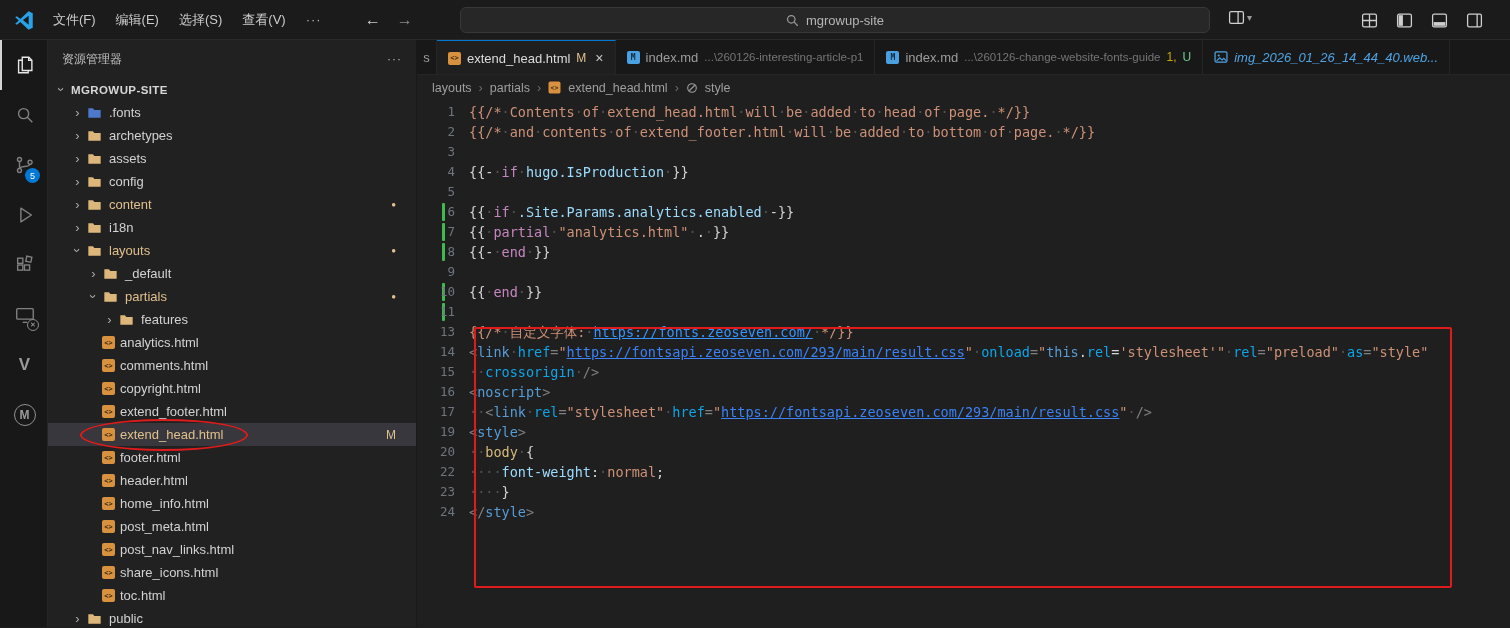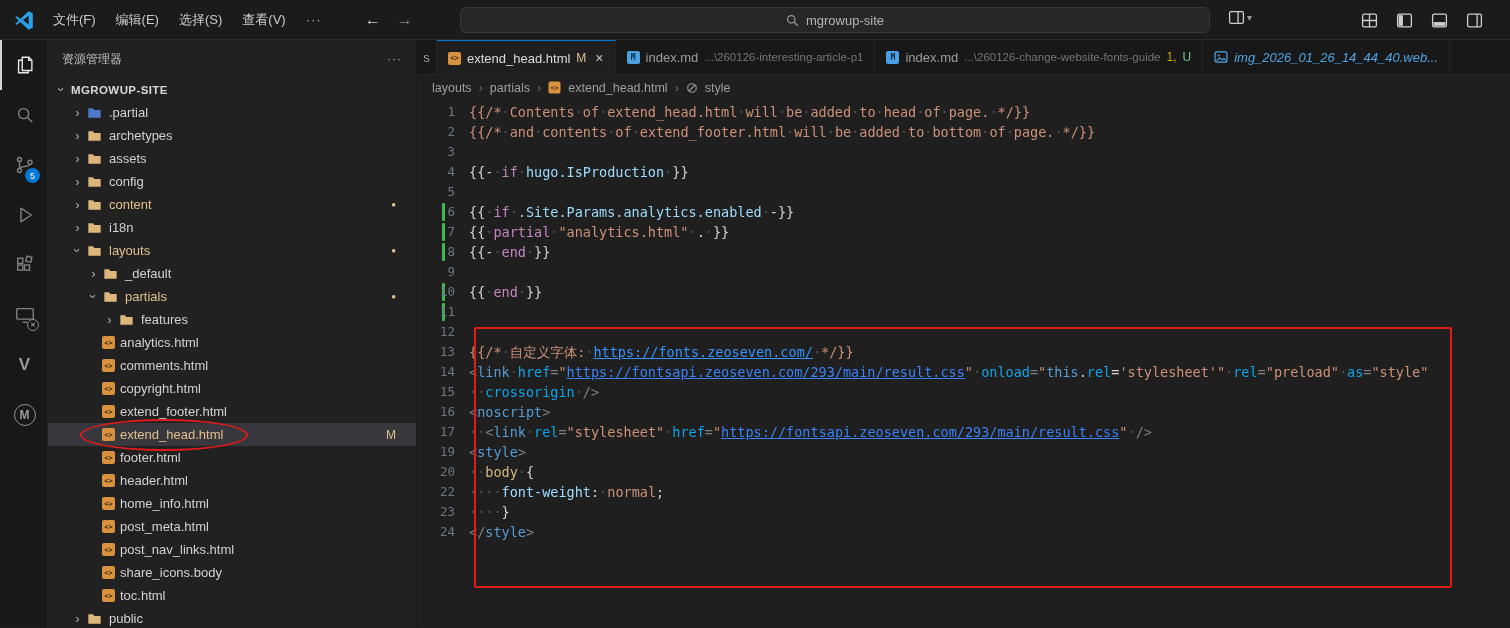--- a/index.html
+++ b/index.html
@@ -247,7 +247,7 @@
                 <path d="M.8 1.5h5.4l1.6 2h7.4v9H.8z" fill="#4d78cc"></path>
               </svg>
             </span>
-    <span class="label">.partial</span>
+    <span class="label">.fonts</span>
 
   </div>
           <div class="trow" style="padding-left: 22px;">

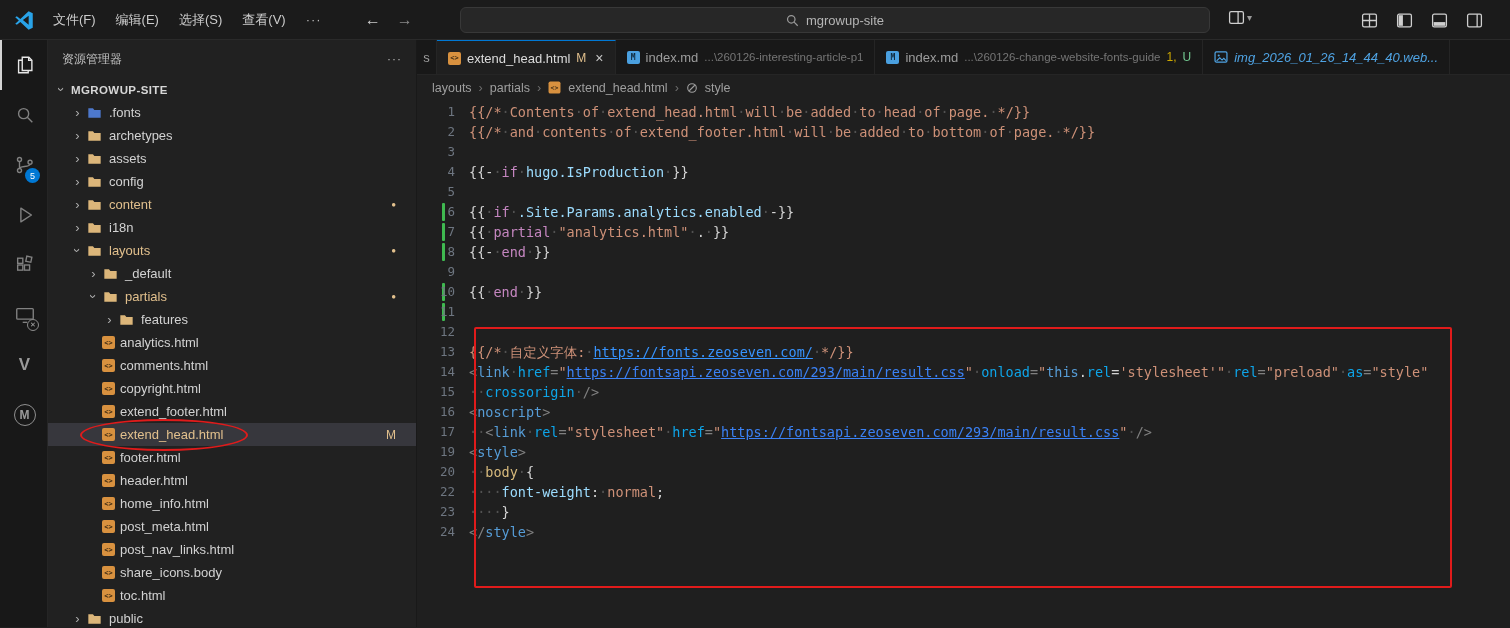--- a/index.html
+++ b/index.html
@@ -525,10 +525,6 @@
     <span class="lcontent"></span>
   </div>
           <div class="code-line">
-    <span class="gutter"><span class="lnum">12</span></span>
-    <span class="lcontent"></span>
-  </div>
-          <div class="code-line">
     <span class="gutter"><span class="lnum">13</span></span>
     <span class="lcontent"><span class="tk-cmt">{{/*<span class="ws">·</span>自定义字体:<span class="ws">·</span></span><span class="tk-lnk">https://fonts.zeoseven.com/</span><span class="tk-cmt"><span class="ws">·</span>*/}}</span></span>
   </div>

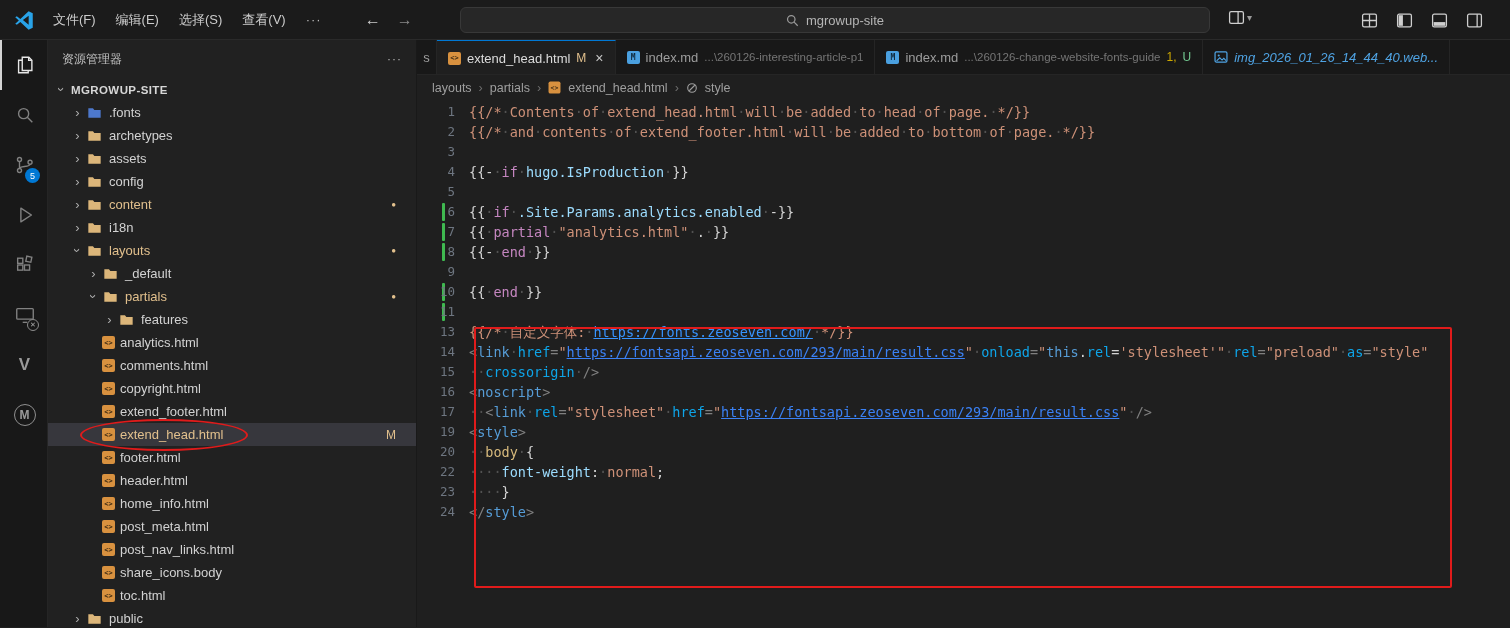--- a/index.html
+++ b/index.html
@@ -403,7 +403,7 @@
           <div class="trow" style="padding-left: 54px;">
 
     <span class="ticon ficon">&lt;&gt;</span>
-    <span class="label">share_icons.body</span>
+    <span class="label">share_icons.html</span>
 
   </div>
           <div class="trow" style="padding-left: 54px;">

